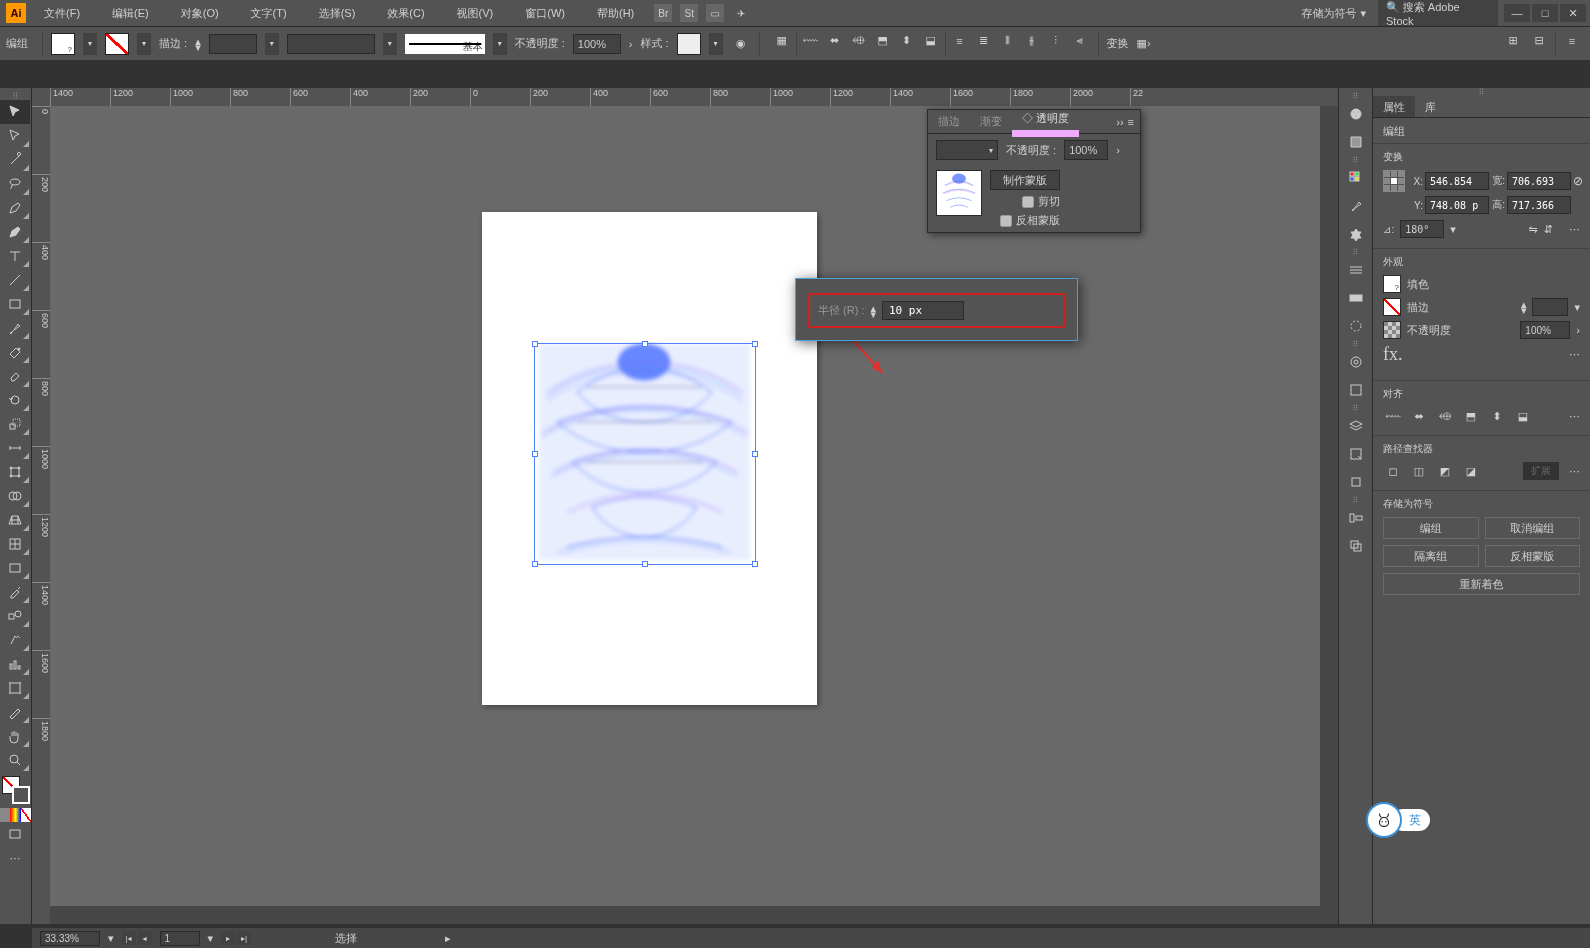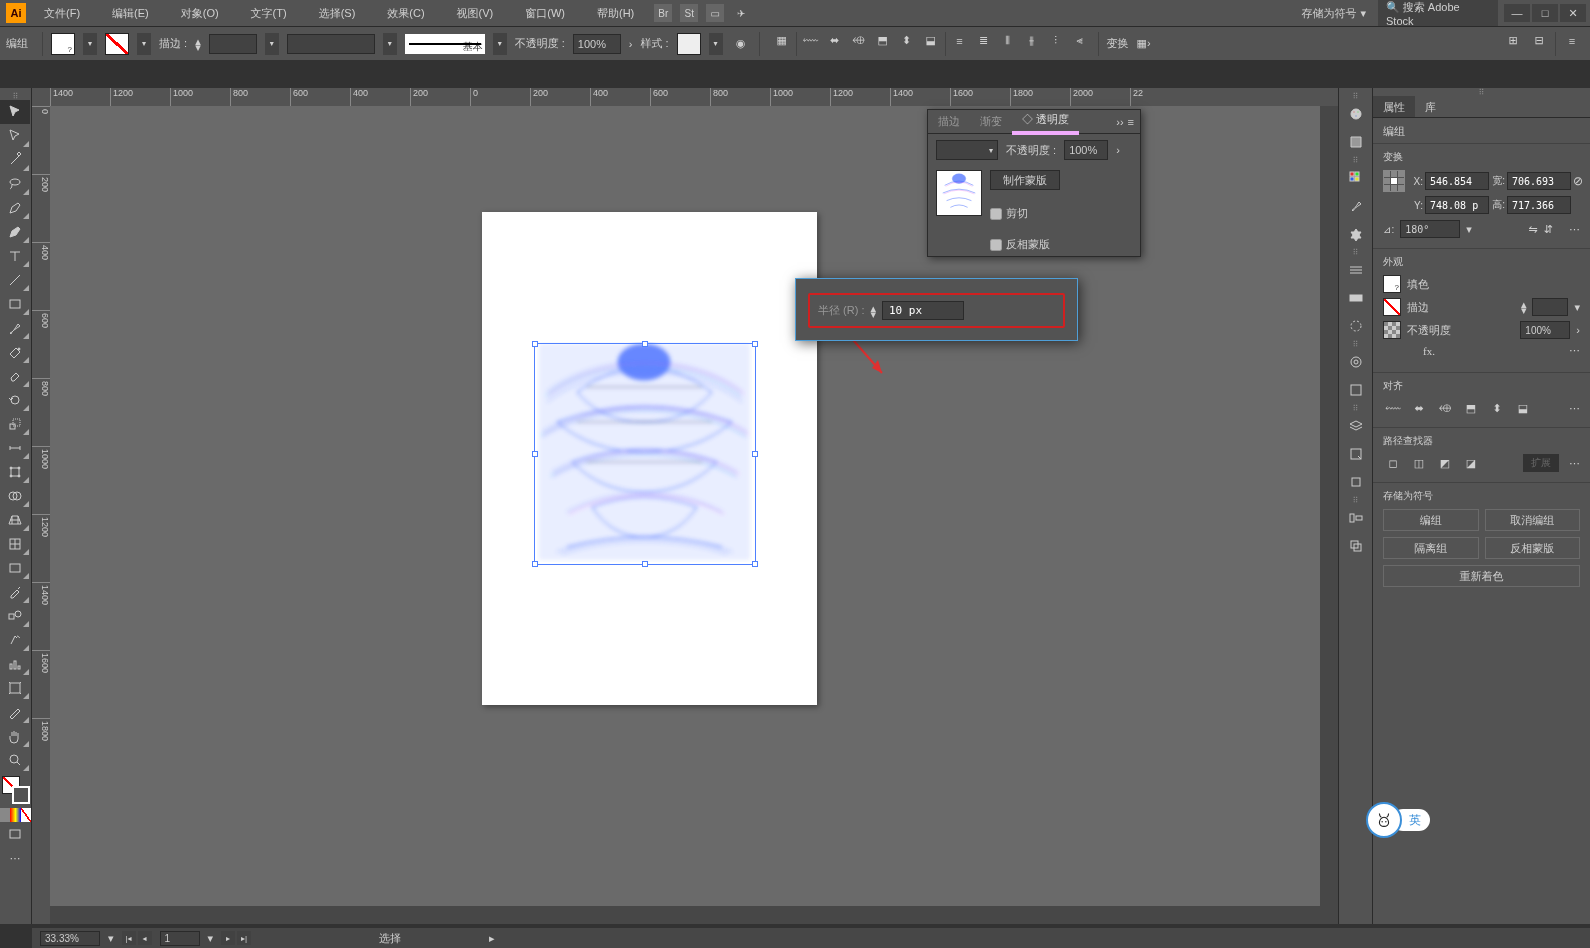--- a/index.html
+++ b/index.html
@@ -74,7 +74,7 @@
 .trans-panel { position: absolute; left: 927px; top: 109px; width: 214px; background: #535353; border: 1px solid #2a2a2a; box-shadow: 2px 2px 8px rgba(0,0,0,.5); z-index: 5; }
 .trans-tabs { display: flex; height: 24px; border-bottom: 1px solid #2a2a2a; align-items: center; }
 .trans-tab { padding: 4px 10px; color: #999; }
-.trans-tab.active { color: #ddd; border-bottom: 4px solid #f0abfc; }
+.trans-tab.active { color: #ddd; border-bottom: 7px solid #f0abfc; }
 .trans-menu { margin-left: auto; padding: 0 6px; display: flex; gap: 4px; }
 .trans-row { display: flex; align-items: center; padding: 6px 8px; gap: 8px; }
 .trans-dd { width: 62px; height: 20px; background: #424242; border: 1px solid #2a2a2a; display: flex; align-items: center; justify-content: flex-end; padding: 0 4px; font-size: 8px; }

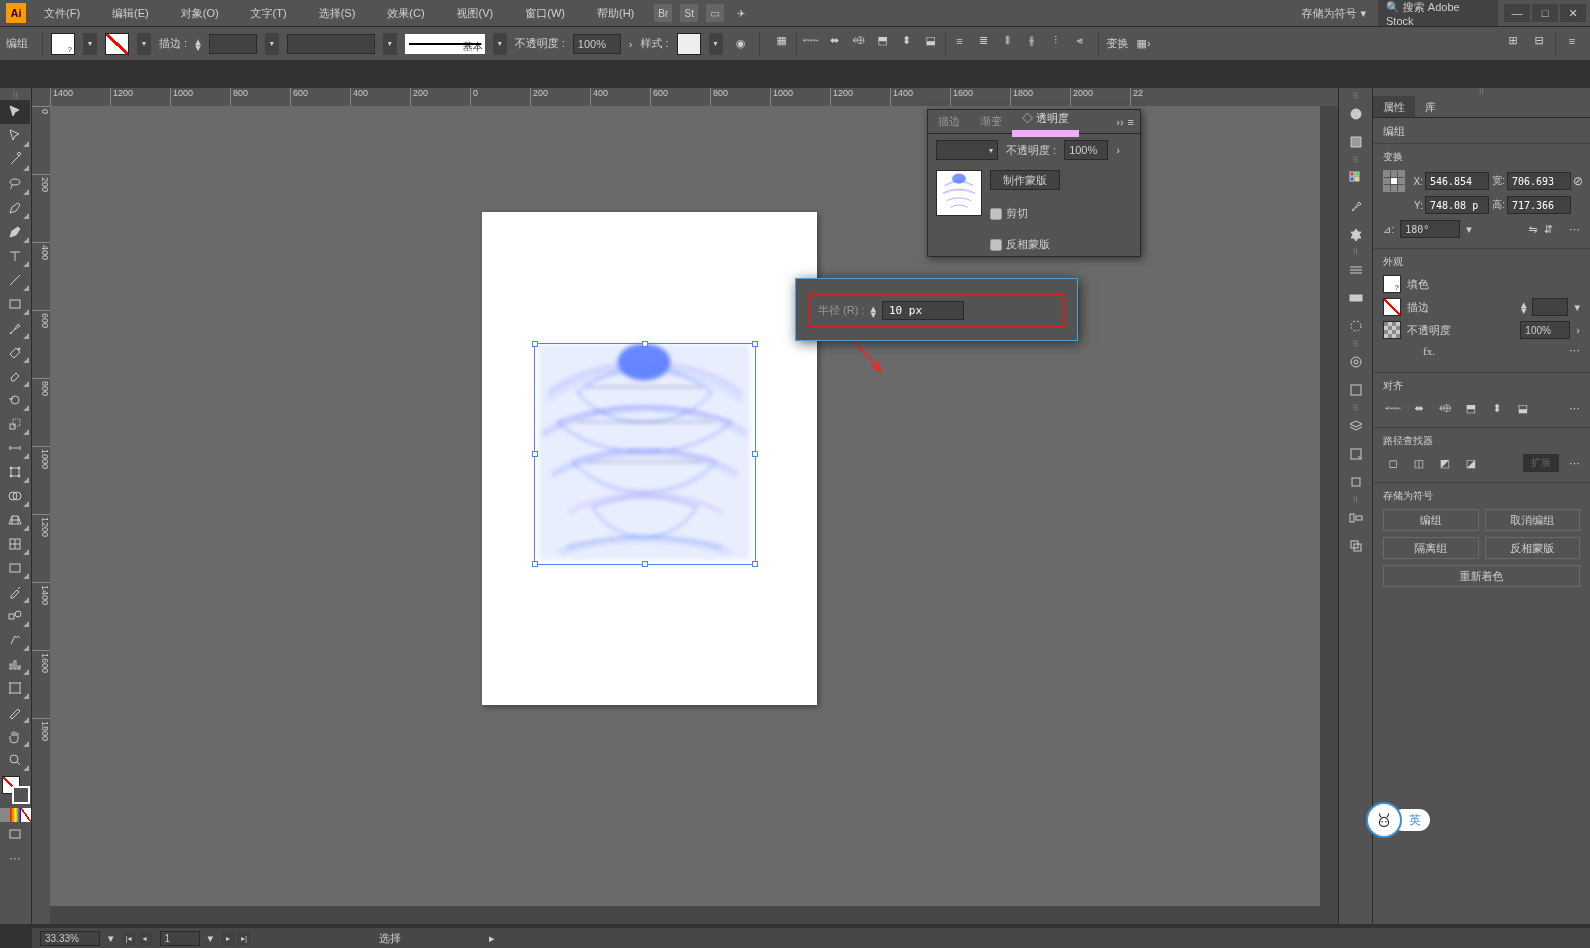--- a/index.html
+++ b/index.html
@@ -80,7 +80,7 @@
 .trans-dd { width: 62px; height: 20px; background: #424242; border: 1px solid #2a2a2a; display: flex; align-items: center; justify-content: flex-end; padding: 0 4px; font-size: 8px; }
 .trans-thumb { width: 46px; height: 46px; background: #fff; border: 1px solid #2a2a2a; margin: 4px 0 6px 8px; display: inline-block; }
 .trans-thumb svg { width: 100%; height: 100%; }
-.trans-mask-col { display: inline-flex; flex-direction: column; gap: 16px; padding: 4px 8px; vertical-align: top; }
+.trans-mask-col { display: inline-flex; flex-direction: column; gap: 4px; padding: 4px 8px; vertical-align: top; align-items: flex-end; }
 .trans-mask-btn { height: 20px; background: #424242; border: 1px solid #2a2a2a; padding: 0 10px; display: flex; align-items: center; margin-left: auto; width: 70px; justify-content: center; }
 .trans-chk { display: flex; align-items: center; gap: 4px; color: #777; }
 .trans-chk input { width: 12px; height: 12px; }

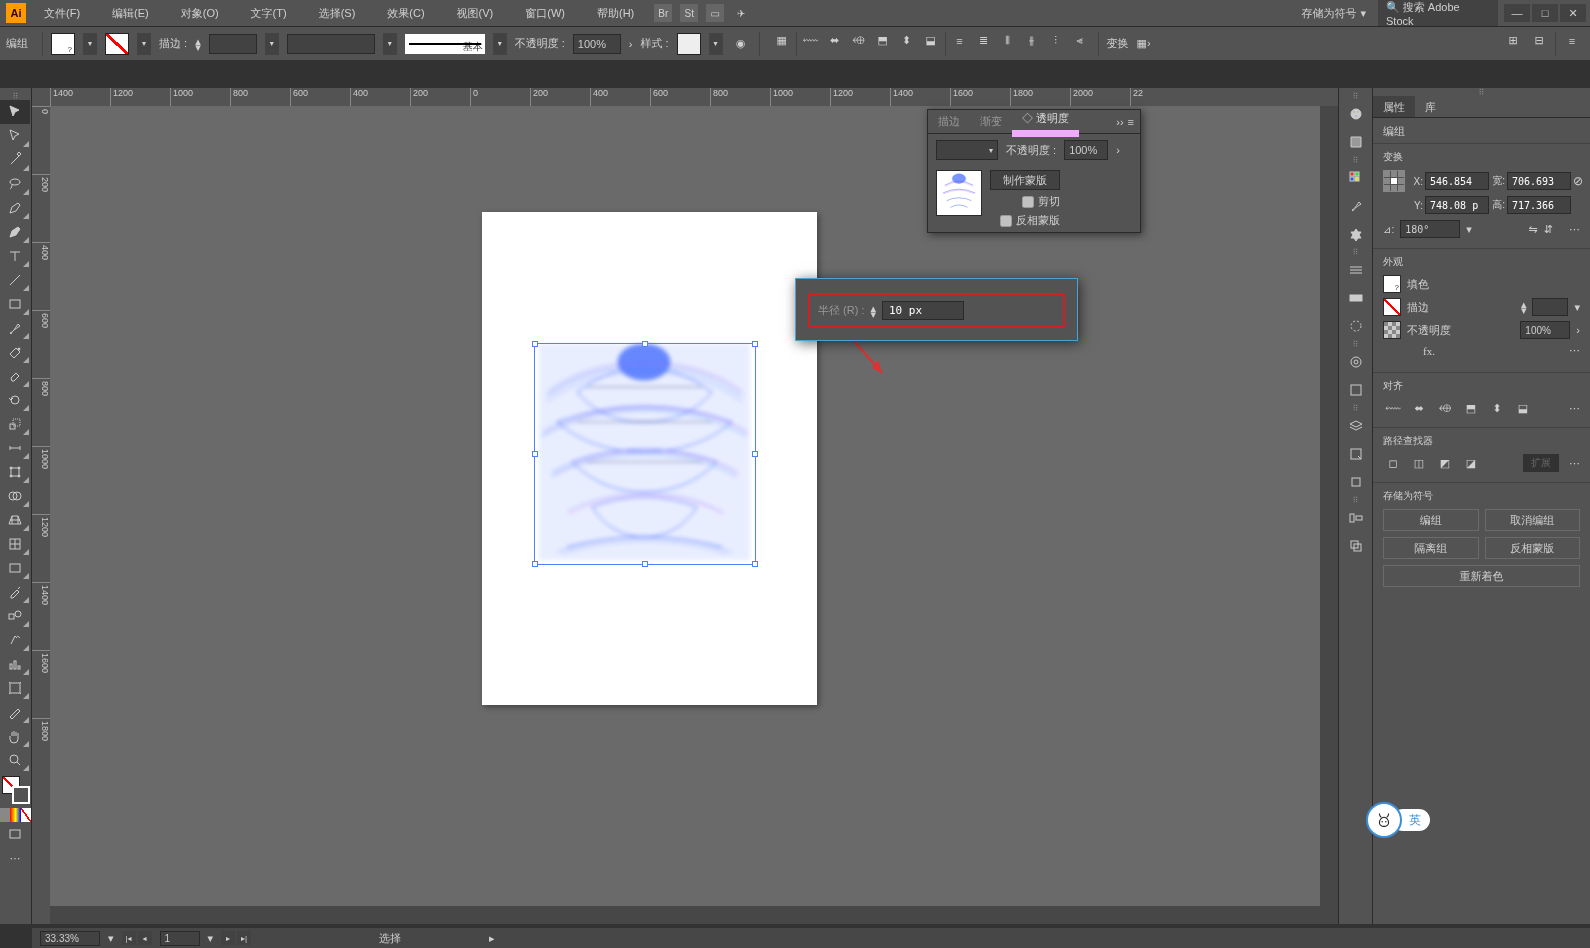--- a/index.html
+++ b/index.html
@@ -117,7 +117,7 @@
 .xform-lbl { font-size: 10px; text-align: right; }
 .xform-input { height: 18px; background: #424242; border: 1px solid #2a2a2a; padding: 0 4px; font-family: monospace; color: #fff; font-size: 10px; width: 64px; }
 .xform-row2 { display: flex; align-items: center; gap: 6px; margin-top: 6px; }
-.angle-input { width: 60px; height: 18px; background: #424242; border: 1px solid #2a2a2a; padding: 0 4px; font-family: monospace; font-size: 10px; }
+.angle-input { width: 44px; height: 18px; background: #424242; border: 1px solid #2a2a2a; padding: 0 4px; font-family: monospace; font-size: 10px; }
 .appearance-row { display: flex; align-items: center; gap: 6px; margin-bottom: 5px; }
 .app-swatch { width: 18px; height: 18px; border: 1px solid #2a2a2a; background: #fff; }
 .app-swatch.none::after { content: ''; display: block; width: 100%; height: 100%; background: linear-gradient(to top right, transparent 45%, red 45%, red 55%, transparent 55%); }

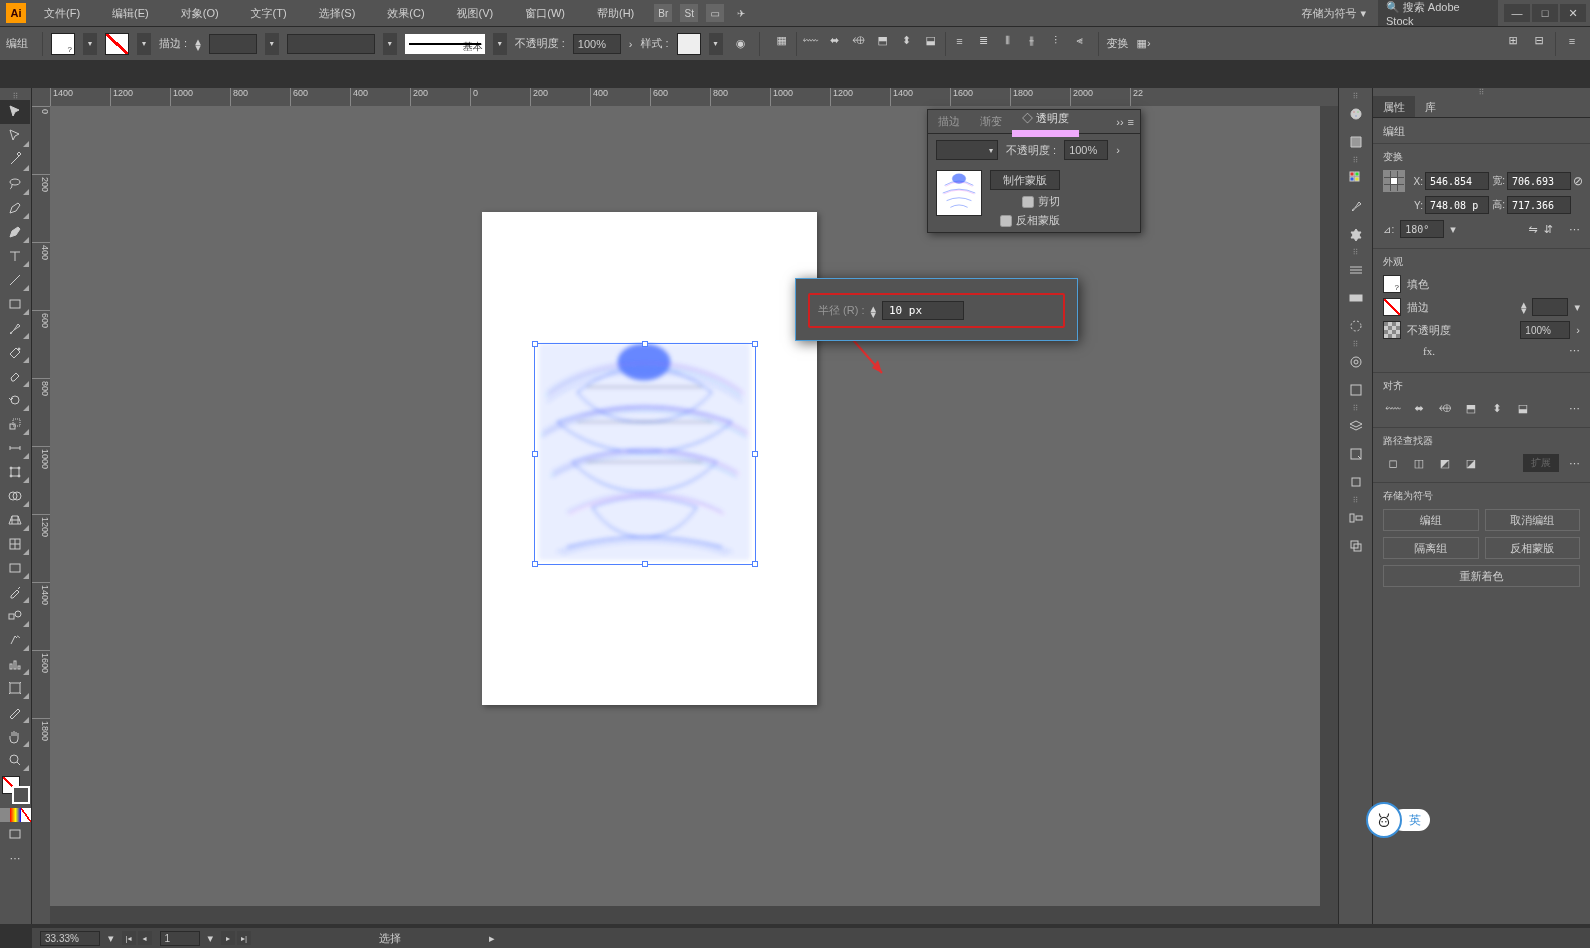--- a/index.html
+++ b/index.html
@@ -123,7 +123,7 @@
 .app-swatch.none::after { content: ''; display: block; width: 100%; height: 100%; background: linear-gradient(to top right, transparent 45%, red 45%, red 55%, transparent 55%); }
 .app-dd { width: 50px; height: 18px; background: #424242; border: 1px solid #2a2a2a; padding: 0 4px; font-size: 10px; display: flex; align-items: center; }
 .app-dd.small { width: 36px; }
-.fx-lbl { font-family: serif; font-size: 11px; margin-left: 40px; }
+.fx-lbl { font-family: serif; font-size: 18px; }
 .align-row, .pf-row { display: flex; gap: 6px; align-items: center; }
 .small-icon { width: 20px; height: 18px; display: flex; align-items: center; justify-content: center; }
 .expand-lbl { margin-left: auto; background: #323232; padding: 2px 8px; font-size: 10px; color: #666; }

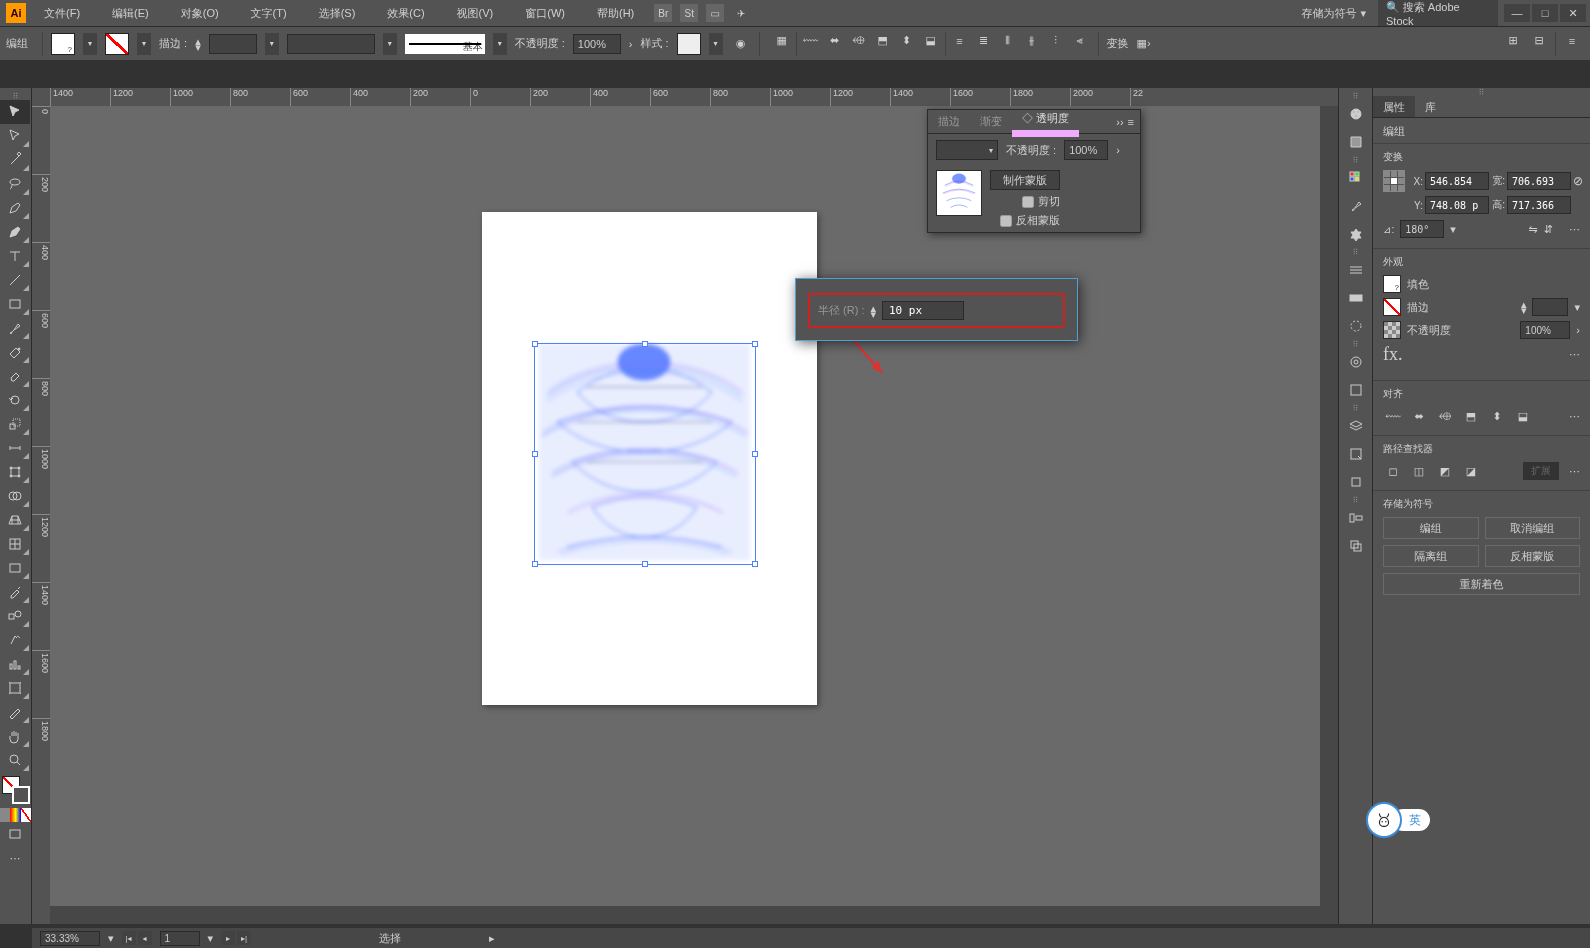--- a/index.html
+++ b/index.html
@@ -804,7 +804,7 @@
     <div class="nav-btn">▸</div>
     <div class="nav-btn">▸|</div>
   </div>
-  <span style="margin-left:120px">选择</span>
+  <span style="margin-left:76px">选择</span>
   <span style="margin-left:80px">▸</span>
 </div>
 

